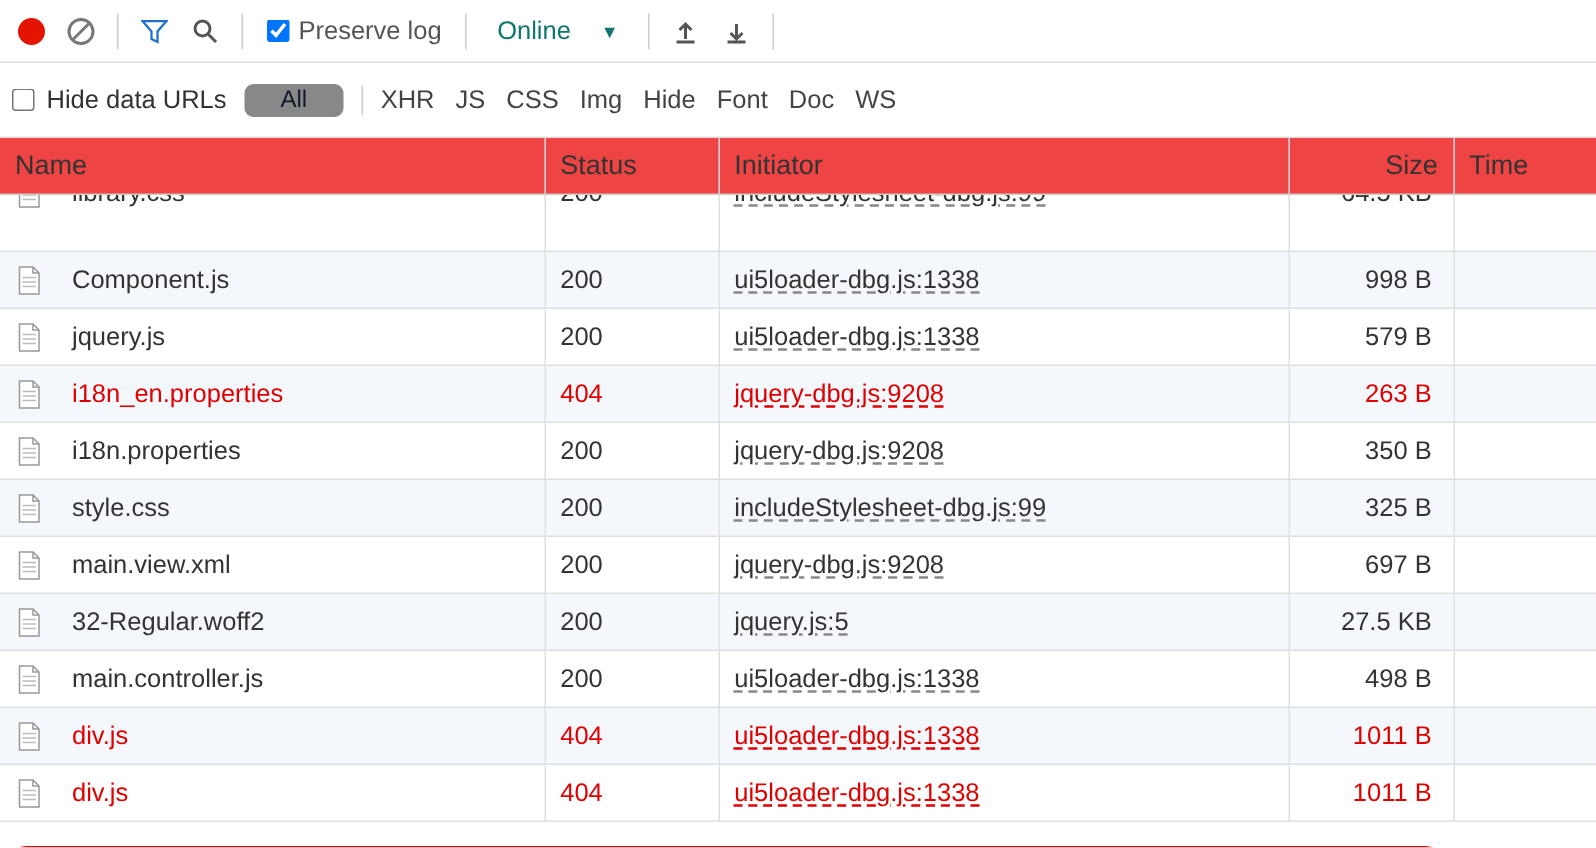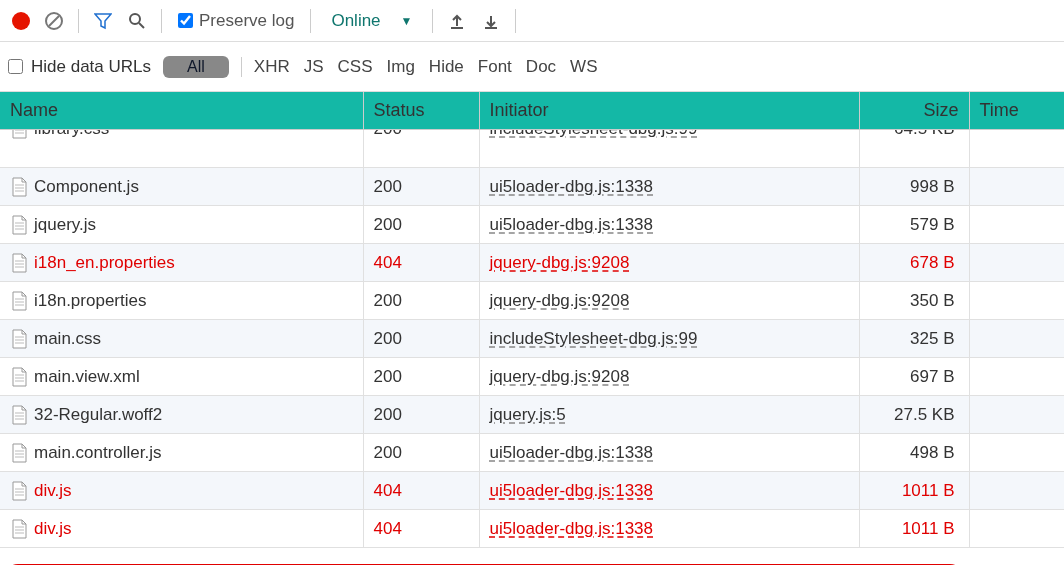--- a/index.html
+++ b/index.html
@@ -117,7 +117,7 @@
       padding: 8px 10px;
       border-right: 1px solid #ccc;
       border-bottom: 1px solid #ccc;
-      background: #14b8a6;
+      background: #ef4444;
       color: #333;
     }
     .col-name { width: 363px; }

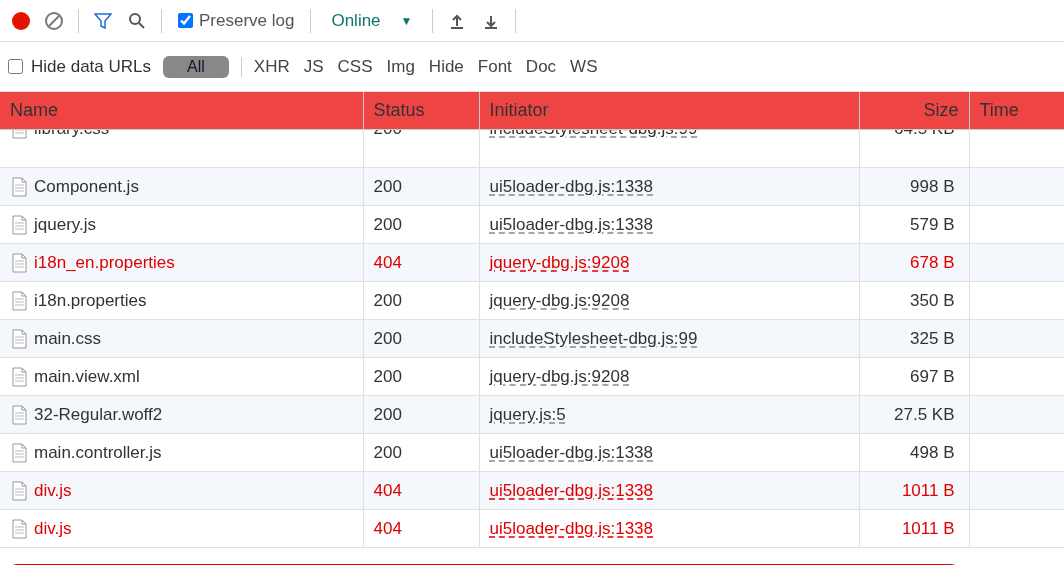--- a/index.html
+++ b/index.html
@@ -143,7 +143,7 @@
     .name-cell {
       display: flex;
       align-items: center;
-      gap: 6px;
+      gap: 20px;
     }
     .file-icon {
       width: 18px;

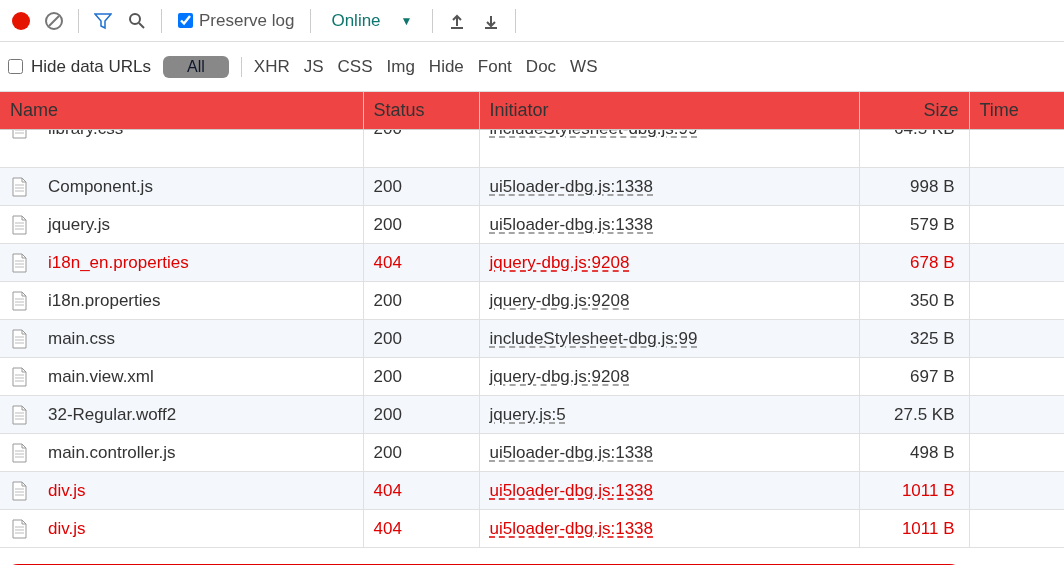--- a/index.html
+++ b/index.html
@@ -343,7 +343,7 @@
           </td>
           <td><span>404</span></td>
           <td><span class="initiator-link">jquery-dbg.js:9208</span></td>
-          <td class="size-cell"><span>678 B</span></td>
+          <td class="size-cell"><span>263 B</span></td>
           <td></td>
         </tr>
         <tr>

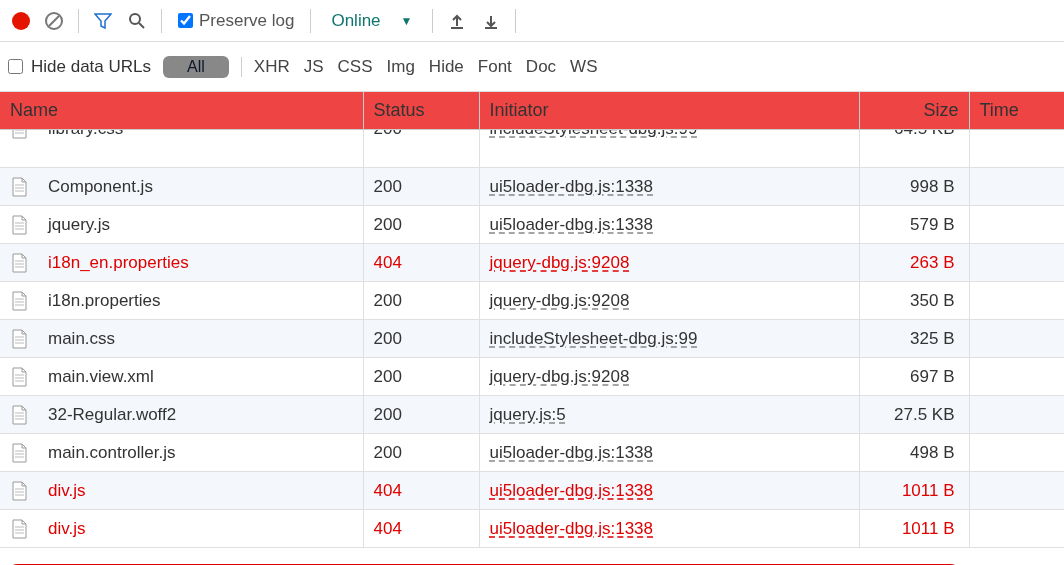--- a/index.html
+++ b/index.html
@@ -378,7 +378,7 @@
                   <line x1="5" y1="14" x2="14" y2="14" stroke="#bbb"></line>
                 </svg>
               </span>
-              <span>main.css</span>
+              <span>style.css</span>
             </div>
           </td>
           <td><span>200</span></td>

